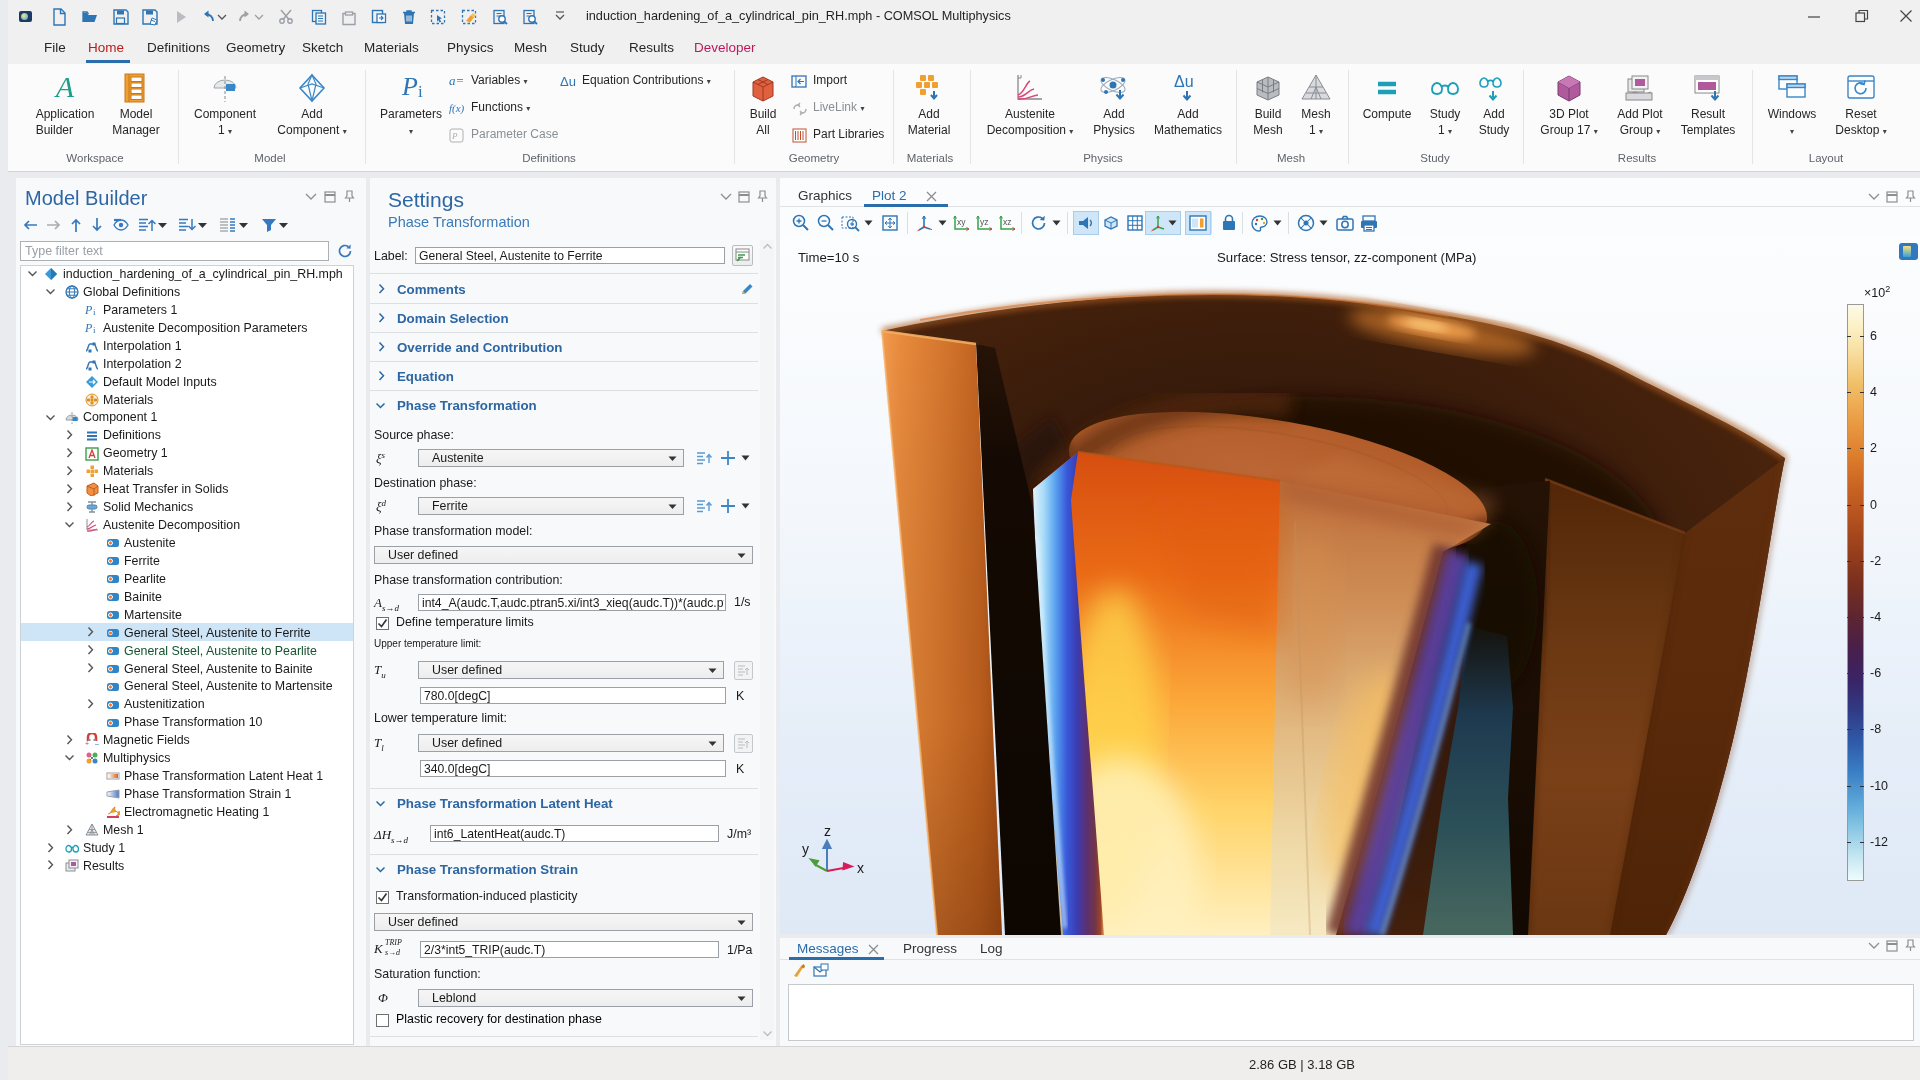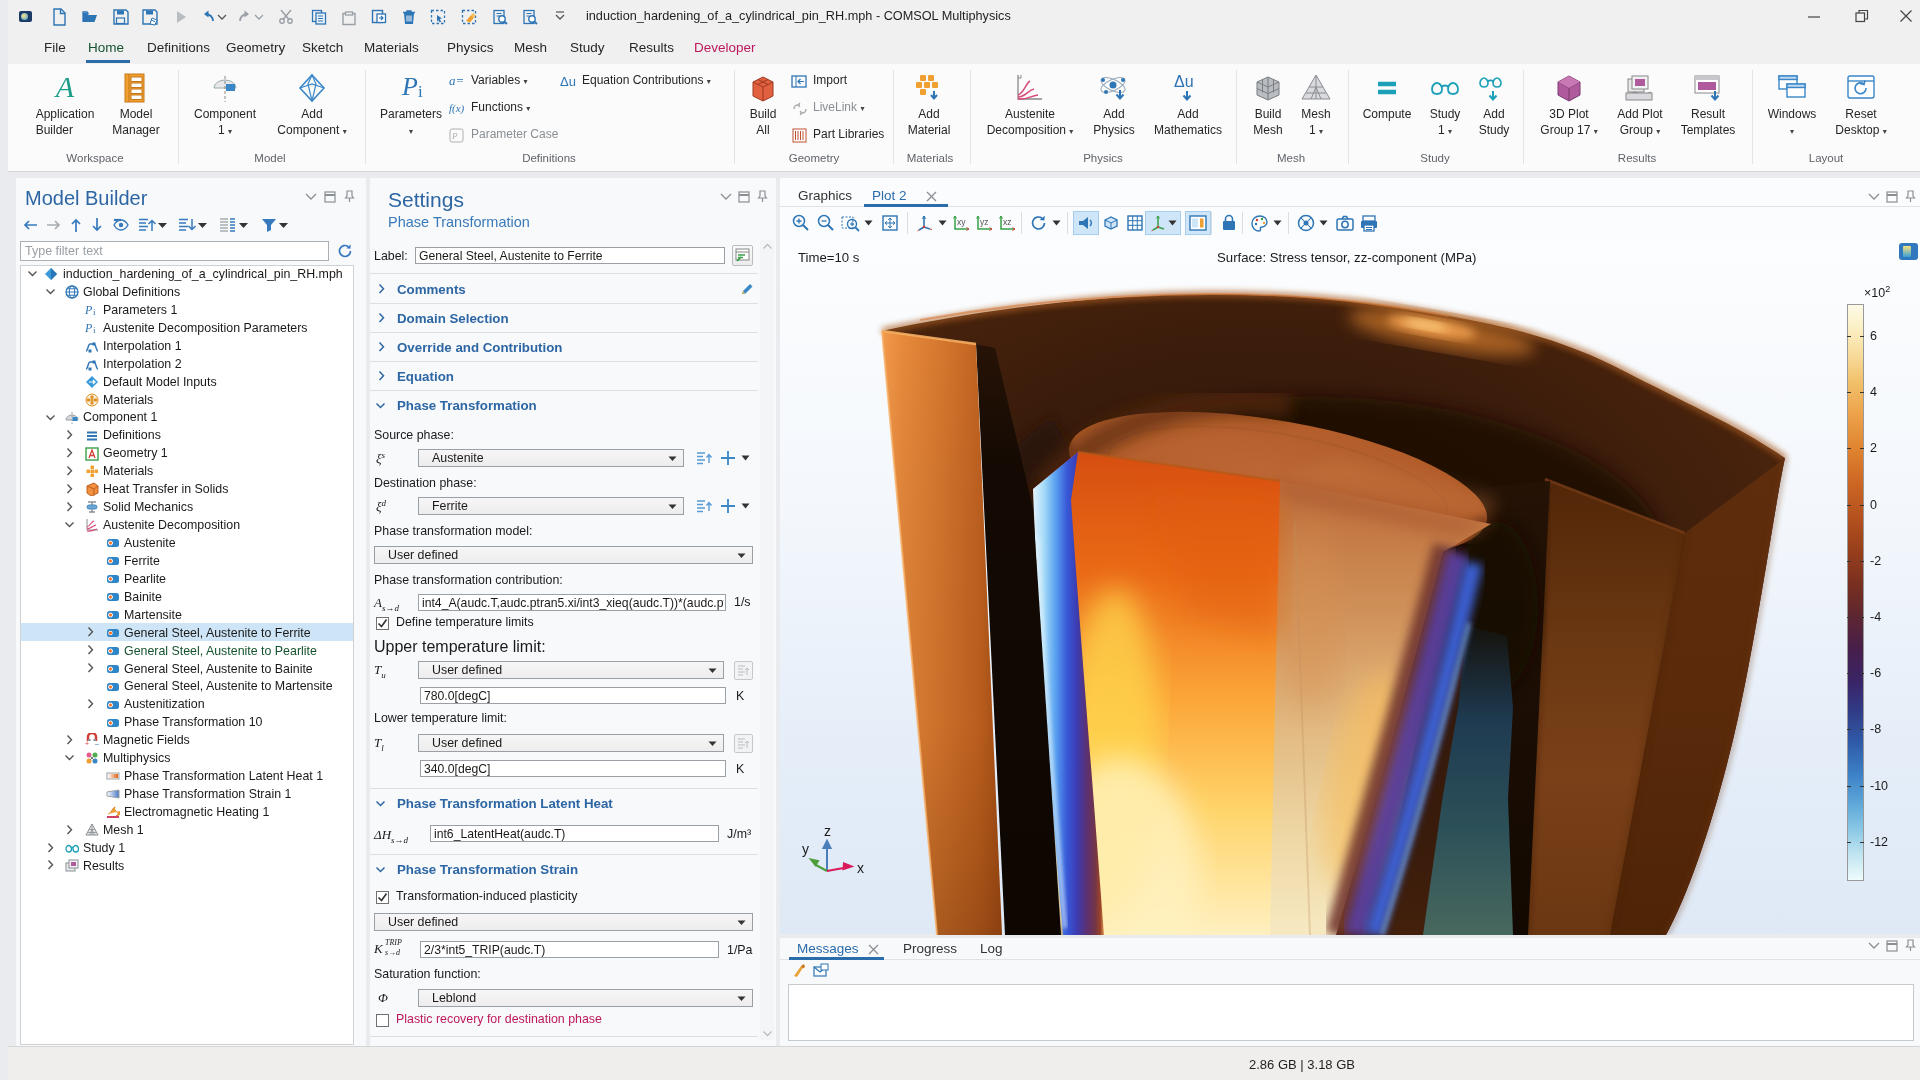--- a/index.html
+++ b/index.html
@@ -111,7 +111,7 @@
     </svg>
 <div class="abs" style="left:0;top:33px;width:1920px;height:31px;background:#f0f0f0;"></div>
 <div class="txt" style="left:36px;top:40px;font-size:13.5px;color:#262626;">File</div>
-<div class="txt" style="left:80px;top:40px;font-size:13.5px;color:#14532d;">Home</div>
+<div class="txt" style="left:80px;top:40px;font-size:13.5px;color:#b91c1c;">Home</div>
 <div class="txt" style="left:139px;top:40px;font-size:13.5px;color:#262626;">Definitions</div>
 <div class="txt" style="left:218px;top:40px;font-size:13.5px;color:#262626;">Geometry</div>
 <div class="txt" style="left:294px;top:40px;font-size:13.5px;color:#262626;">Sketch</div>

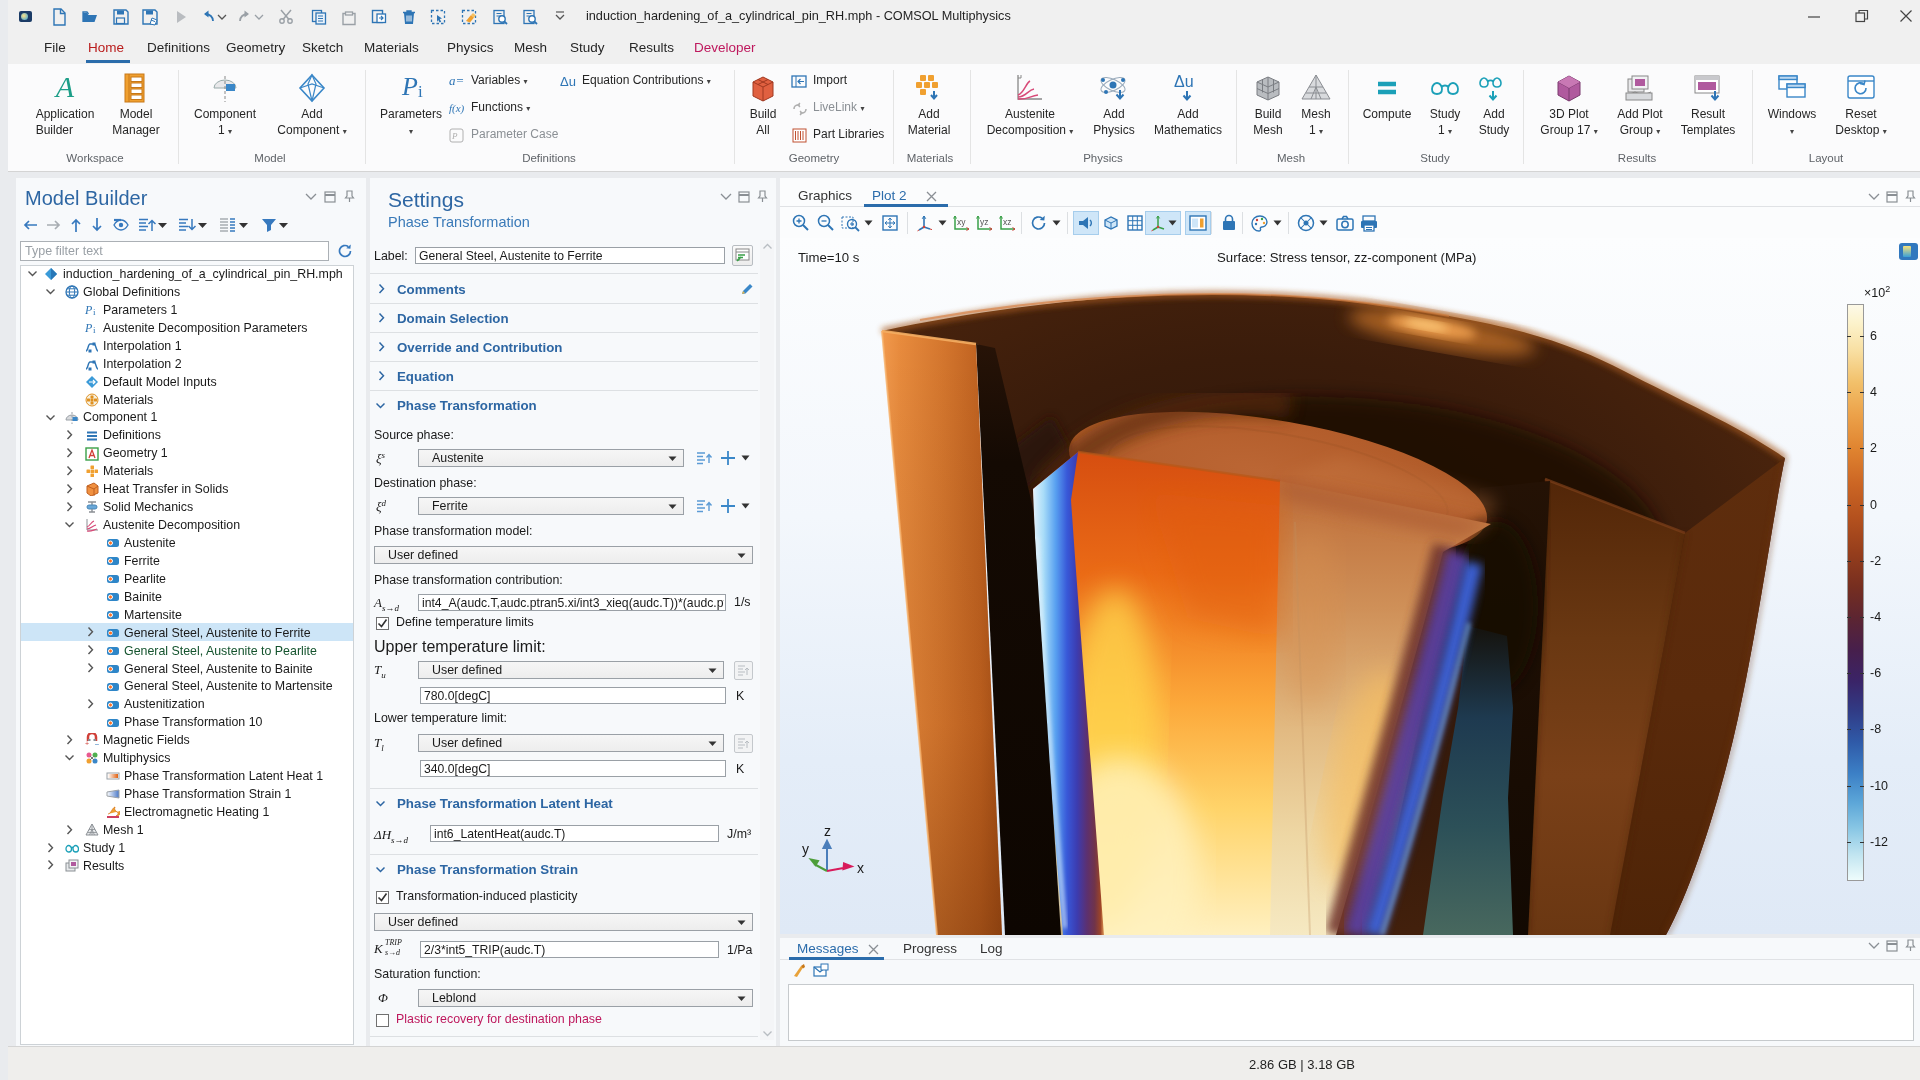--- a/index.html
+++ b/index.html
@@ -738,7 +738,7 @@
       <path d="M1.5 5.5l3 3 5-7" fill="none" stroke="#333" stroke-width="1.6"></path>
     </svg>
 <div class="txt" style="left:388px;top:615px;font-size:12.4px;color:#1a1a1a;">Define temperature limits</div>
-<div class="txt" style="left:366px;top:638px;font-size:16px;color:#1a1a1a;">Upper temperature limit:</div>
+<div class="txt" style="left:366px;top:638px;font-size:10px;color:#1a1a1a;">Upper temperature limit:</div>
 <div class="txt" style="left:366px;top:662px;font-size:13px;color:#1a1a1a;font-family:'Liberation Serif',serif;font-style:italic;">T<sub style="font-size:9px">u</sub></div>
 <div class="abs" style="left:410px;top:661px;width:306px;height:18px;background:linear-gradient(#f6f6f6,#ededed);border:1px solid #9aa0a6;"></div>
 <div class="txt" style="left:424px;top:663px;font-size:12.4px;color:#1a1a1a;">User defined</div>

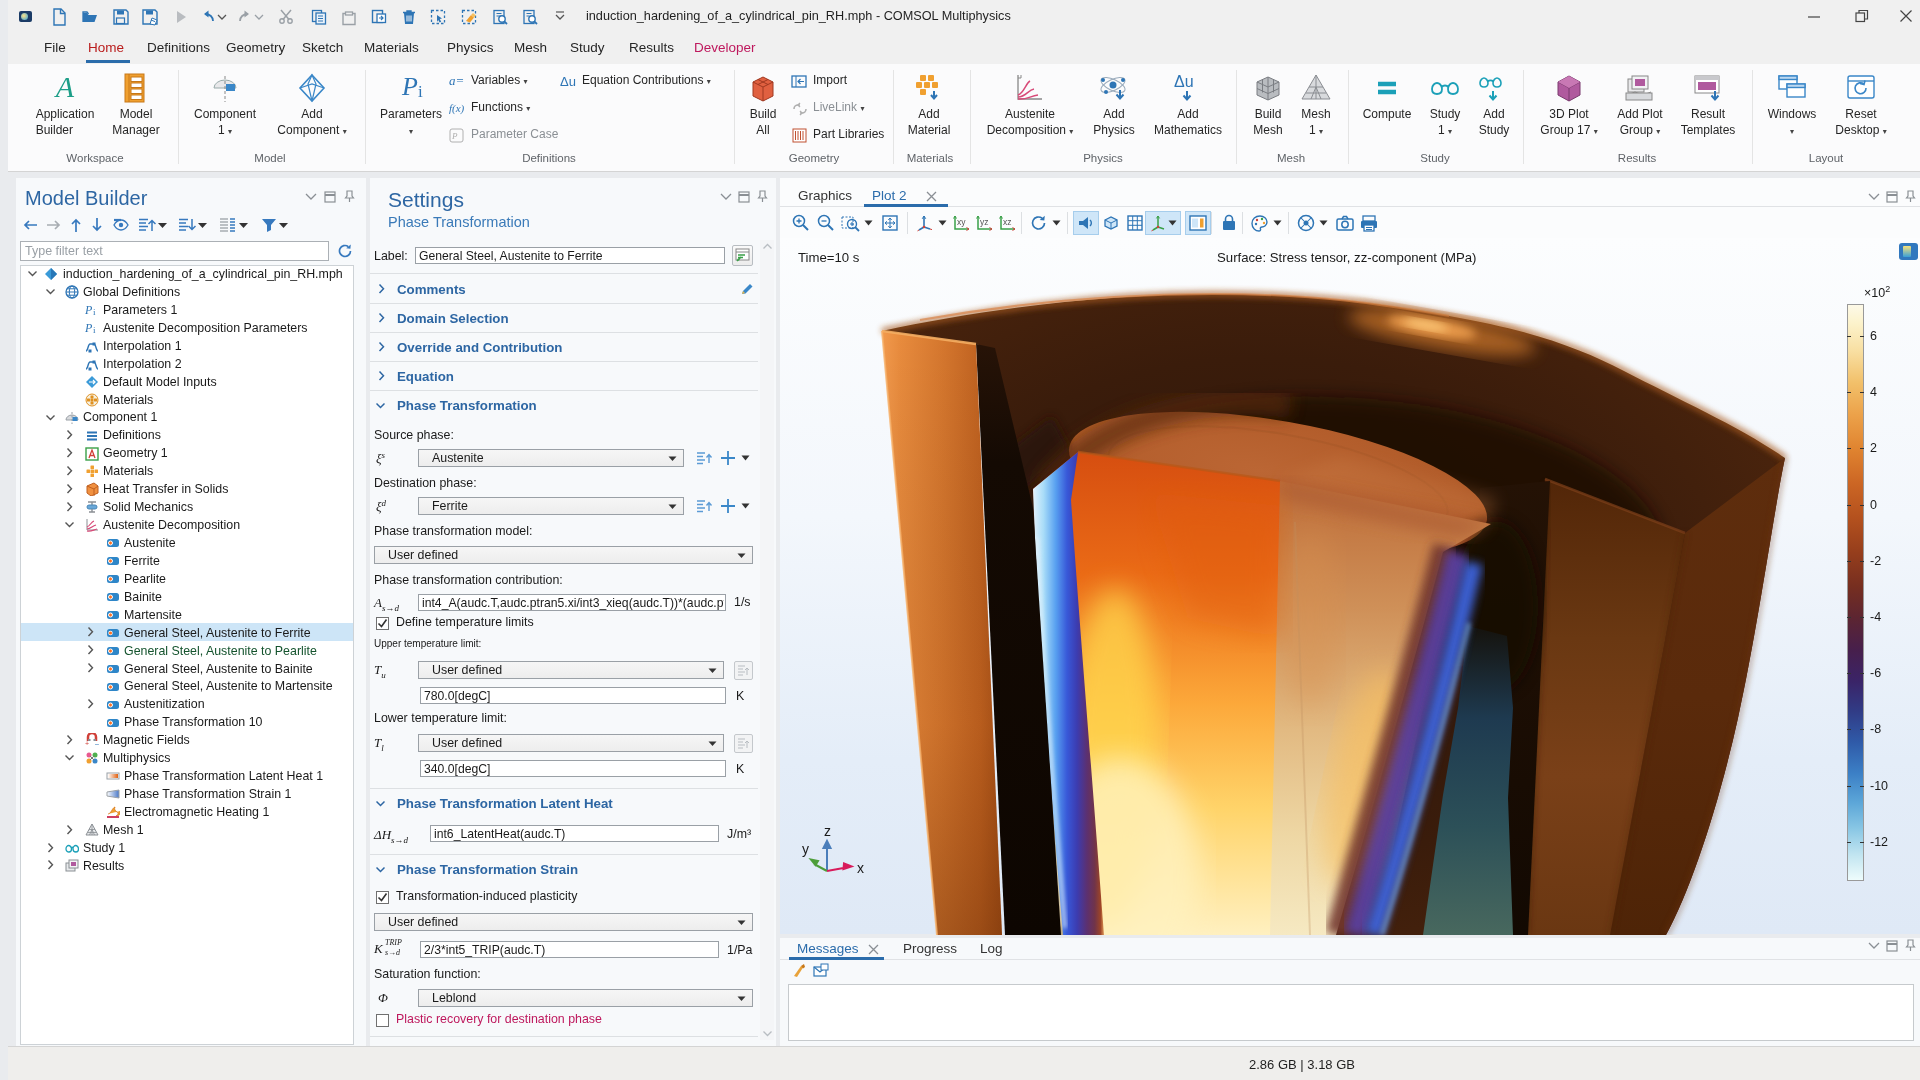--- a/index.html
+++ b/index.html
@@ -806,7 +806,7 @@
       <path d="M0.5 0.5l4 4.5 4-4.5z" fill="#333"></path>
     </svg>
 <div class="abs" style="left:368px;top:1014px;width:13px;height:13px;background:#fff;border:1.4px solid #707070;"></div>
-<div class="txt" style="left:388px;top:1012px;font-size:12.4px;color:#be185d;">Plastic recovery for destination phase</div>
+<div class="txt" style="left:388px;top:1012px;font-size:12.4px;color:#000000;">Plastic recovery for destination phase</div>
 <div class="abs" style="left:362px;top:1036px;width:388px;height:1px;background:#dde0e3;"></div>
 <div class="abs" style="left:772px;top:178px;width:1148px;height:756px;background:#fbfcfd;"></div>
 <div class="txt" style="left:790px;top:188px;font-size:13.5px;color:#333;">Graphics</div>

